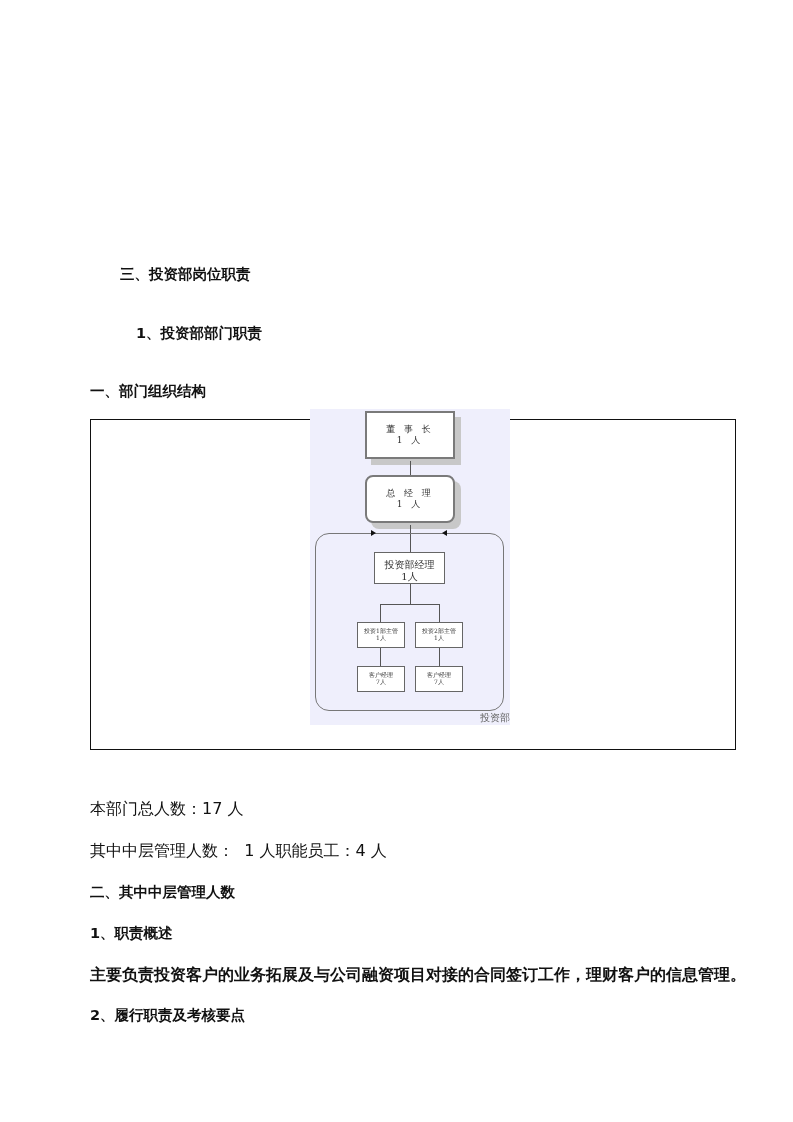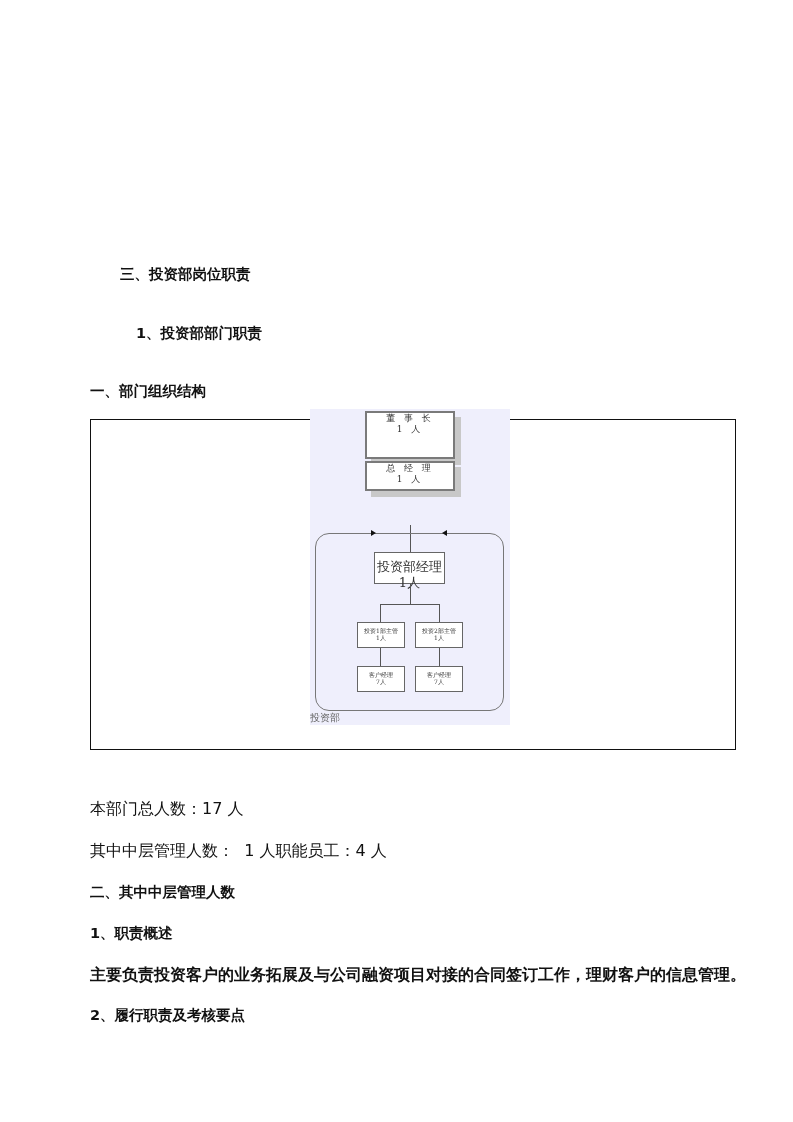--- a/index.html
+++ b/index.html
@@ -20,7 +20,7 @@
           font-family: "DejaVu Serif", "Liberation Serif", serif; color: #333;
           text-align: center; line-height: 1.2; }
   .dbox.big { border: 2.5px solid #7a7a7a; box-shadow: 6px 6px 0 #c8c8c8;
-              font-size: 9px; letter-spacing: 3px; }
+              font-size: 9px; letter-spacing: 3px; padding-top: 11px; }
   .dbox.mid { border: 1px solid #666; font-size: 13px; padding-top: 6px; }
   .dbox.small { border: 1px solid #666; font-size: 6px; padding-top: 4px; }
   .vline { position: absolute; width: 1px; background: #555; }

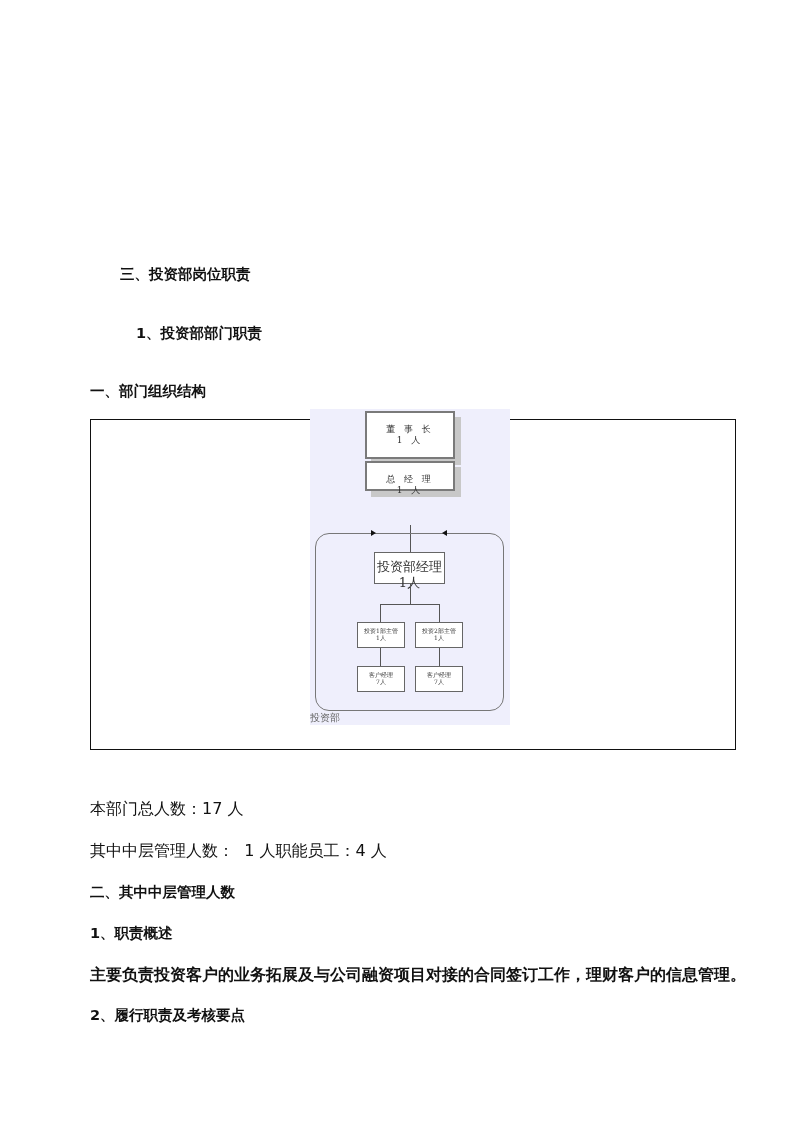--- a/index.html
+++ b/index.html
@@ -51,7 +51,7 @@
   </div>
   <div class="vline" style="left:100px; top:52px; height:14px;"></div>
 
-  <div class="dbox big" style="left:55px; top:52px; width:90px; height:30px;">
+  <div class="dbox big" style="left:55px; top:66px; width:90px; height:48px;border-radius:8px;">
     <div>总 经 理</div>
     <div>1 人</div>
   </div>

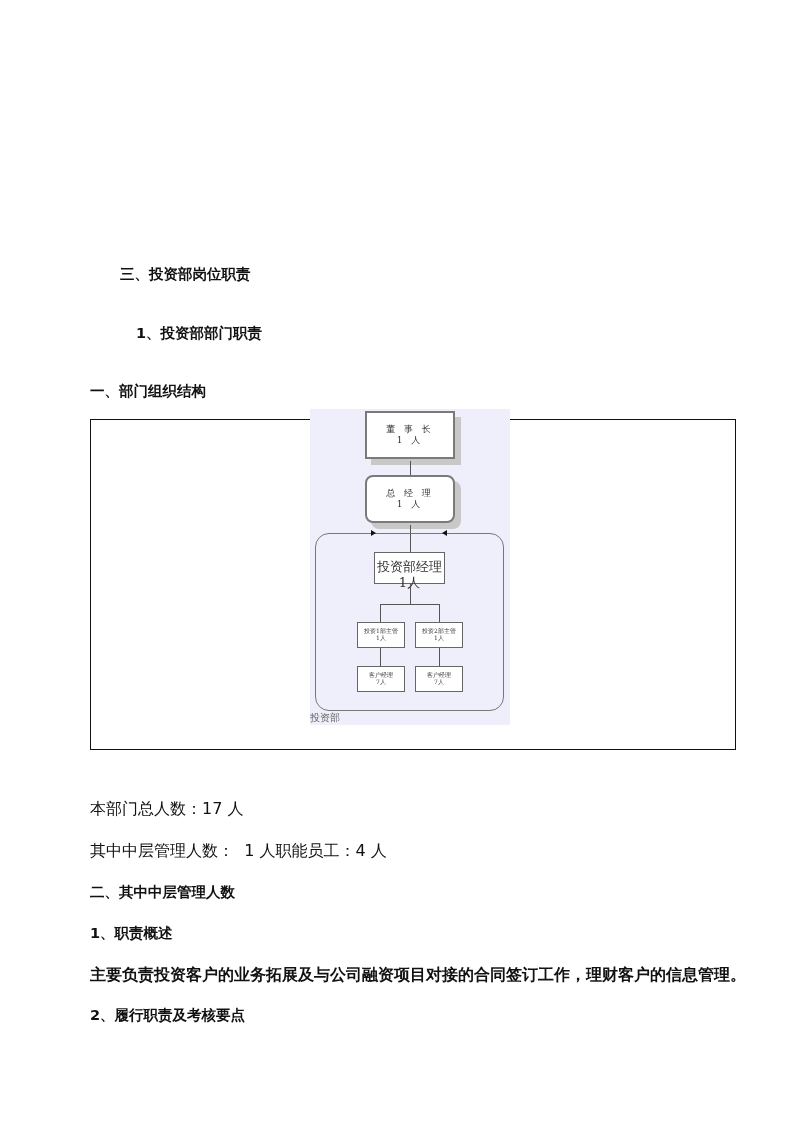--- a/index.html
+++ b/index.html
@@ -21,7 +21,7 @@
           text-align: center; line-height: 1.2; }
   .dbox.big { border: 2.5px solid #7a7a7a; box-shadow: 6px 6px 0 #c8c8c8;
               font-size: 9px; letter-spacing: 3px; padding-top: 11px; }
-  .dbox.mid { border: 1px solid #666; font-size: 13px; padding-top: 6px; }
+  .dbox.mid { border: 1px solid #666; font-size: 10px; padding-top: 6px; }
   .dbox.small { border: 1px solid #666; font-size: 6px; padding-top: 4px; }
   .vline { position: absolute; width: 1px; background: #555; }
   .hline { position: absolute; height: 1px; background: #555; }

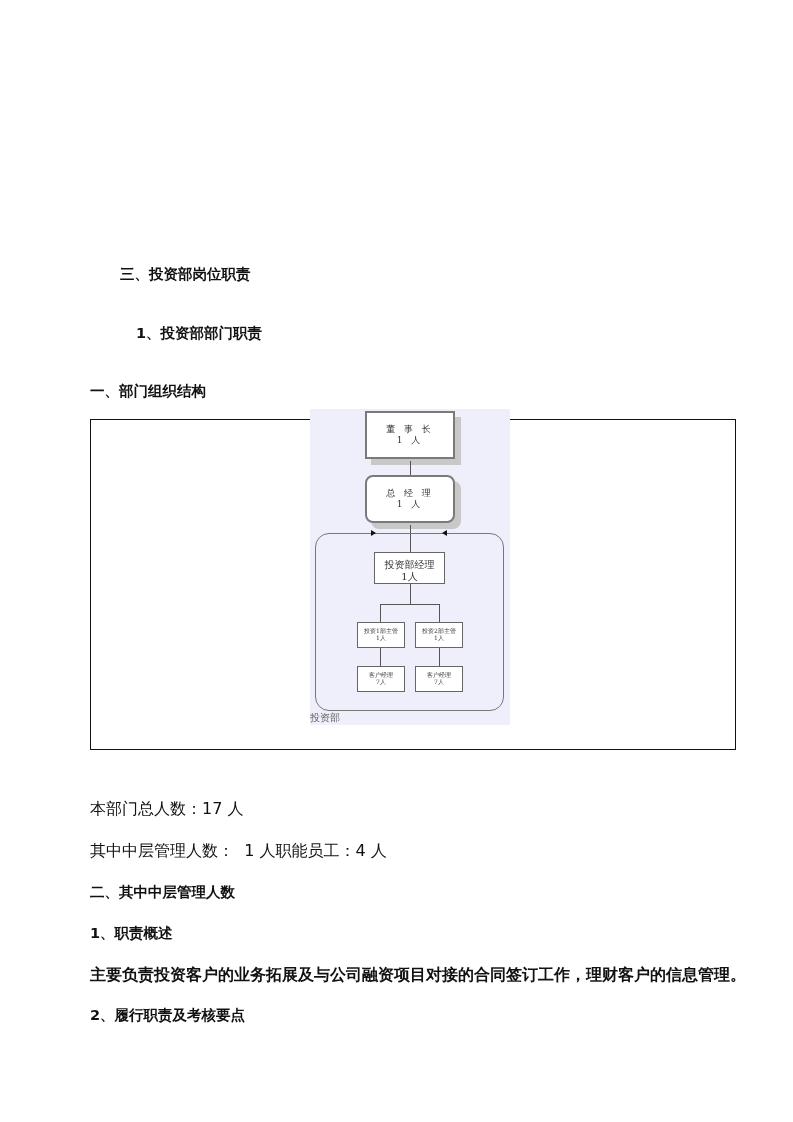--- a/index.html
+++ b/index.html
@@ -31,7 +31,7 @@
            border-bottom: 3px solid transparent; }
   .arrow.right { border-left: 5px solid #111; }
   .arrow.left { border-right: 5px solid #111; }
-  .dept-label { position: absolute; left: 0; width: 200px; top: 302px; text-align: left;
+  .dept-label { position: absolute; left: 0; width: 200px; top: 302px; text-align: right;
                 font-family: Liberation Mono, monospace; font-size: 10px; color: #666; }
 </style>
 </head>

